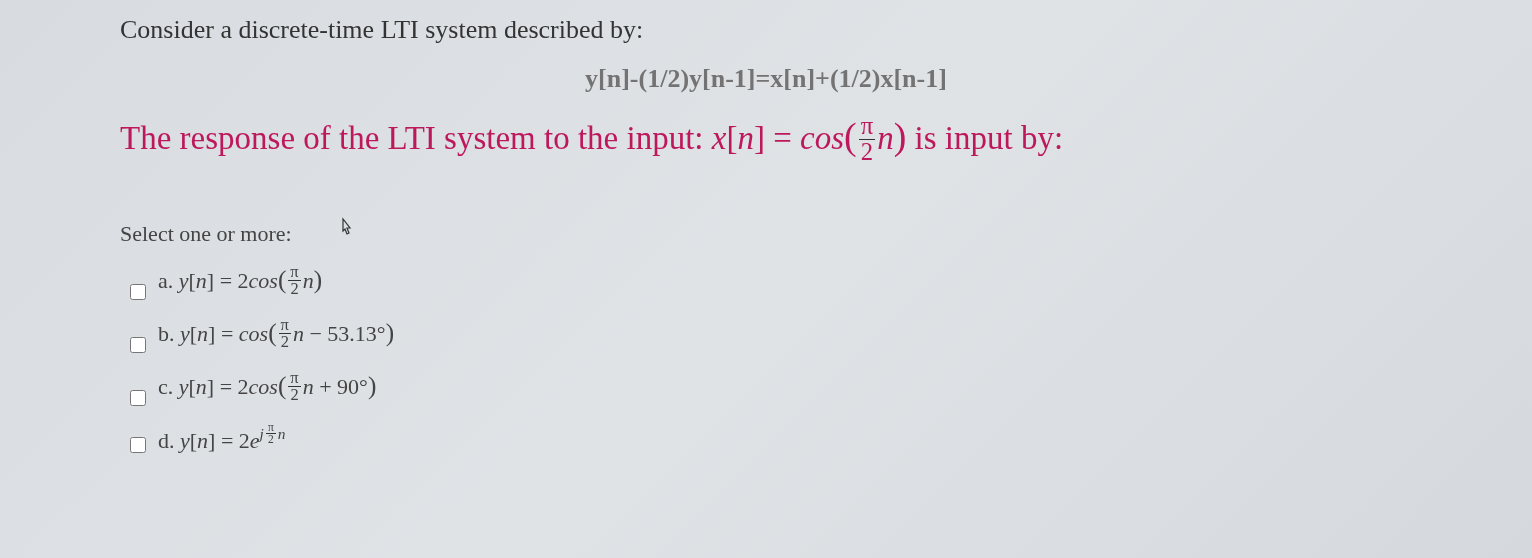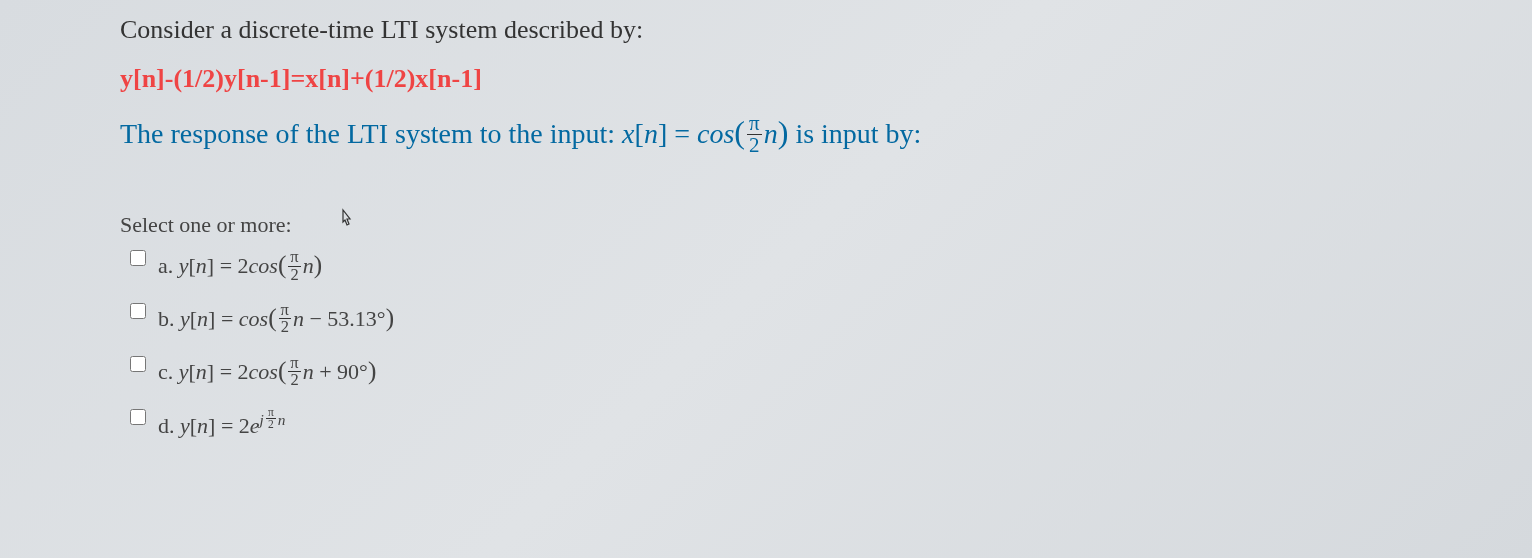--- a/index.html
+++ b/index.html
@@ -23,10 +23,11 @@
       color: #333;
     }
     .equation-main {
+      text-align: center;
       font-size: 26px;
       font-weight: bold;
       margin-bottom: 20px;
-      color: #ef4444;
+      color: #737373;
     }
     .question-line2 {
       font-size: 28px;

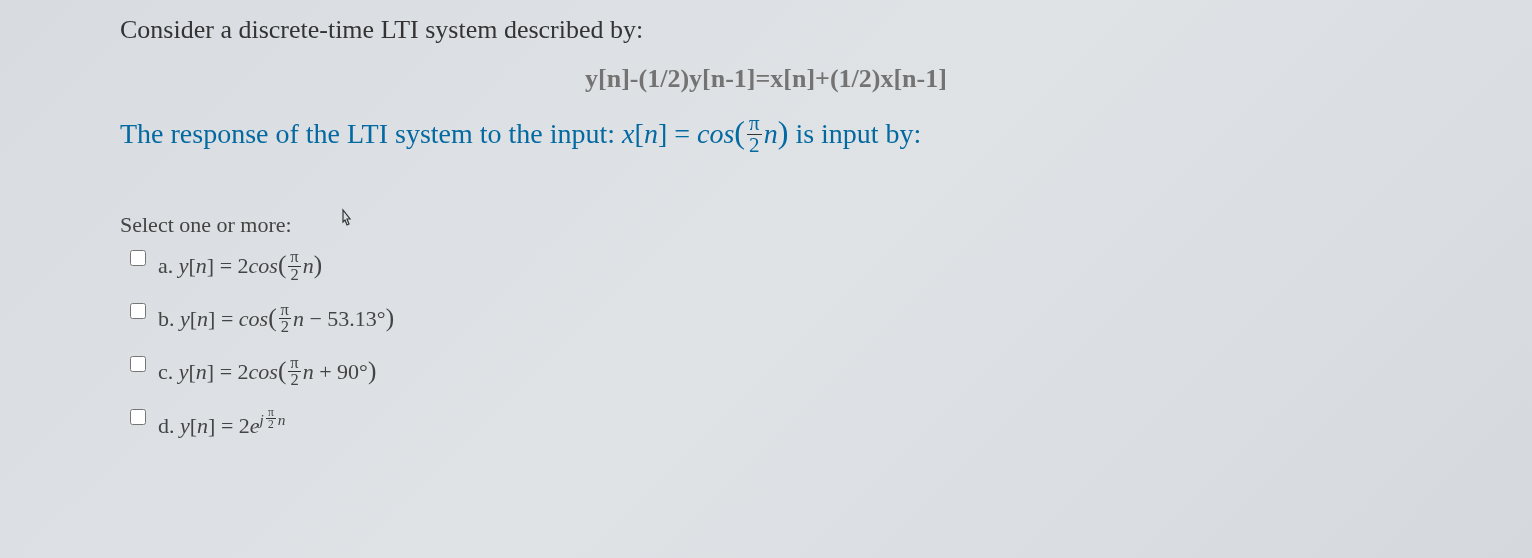--- a/index.html
+++ b/index.html
@@ -30,9 +30,9 @@
       color: #737373;
     }
     .question-line2 {
-      font-size: 28px;
+      font-size: 33px;
       margin-bottom: 50px;
-      color: #0369a1;
+      color: #be185d;
     }
     .math-var {
       font-style: italic;

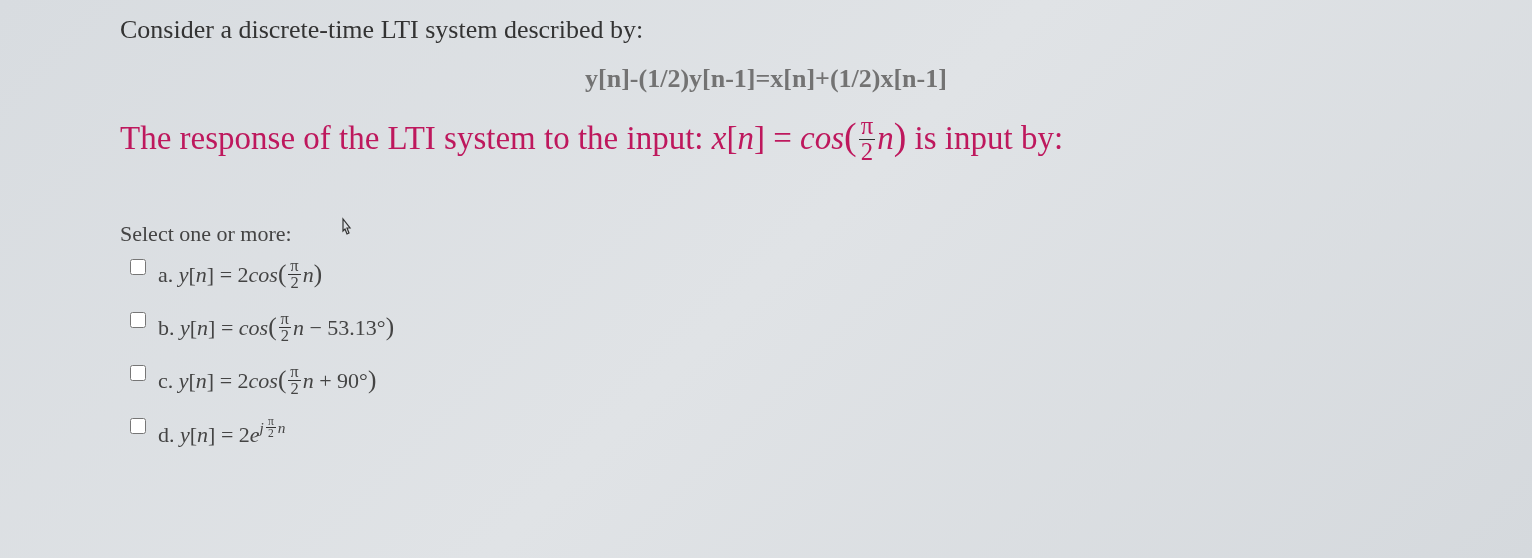--- a/index.html
+++ b/index.html
@@ -59,7 +59,7 @@
     .select-label {
       font-size: 22px;
       color: #444;
-      margin-bottom: 12px;
+      margin-bottom: 18px;
       display: inline-block;
     }
     .cursor-icon {

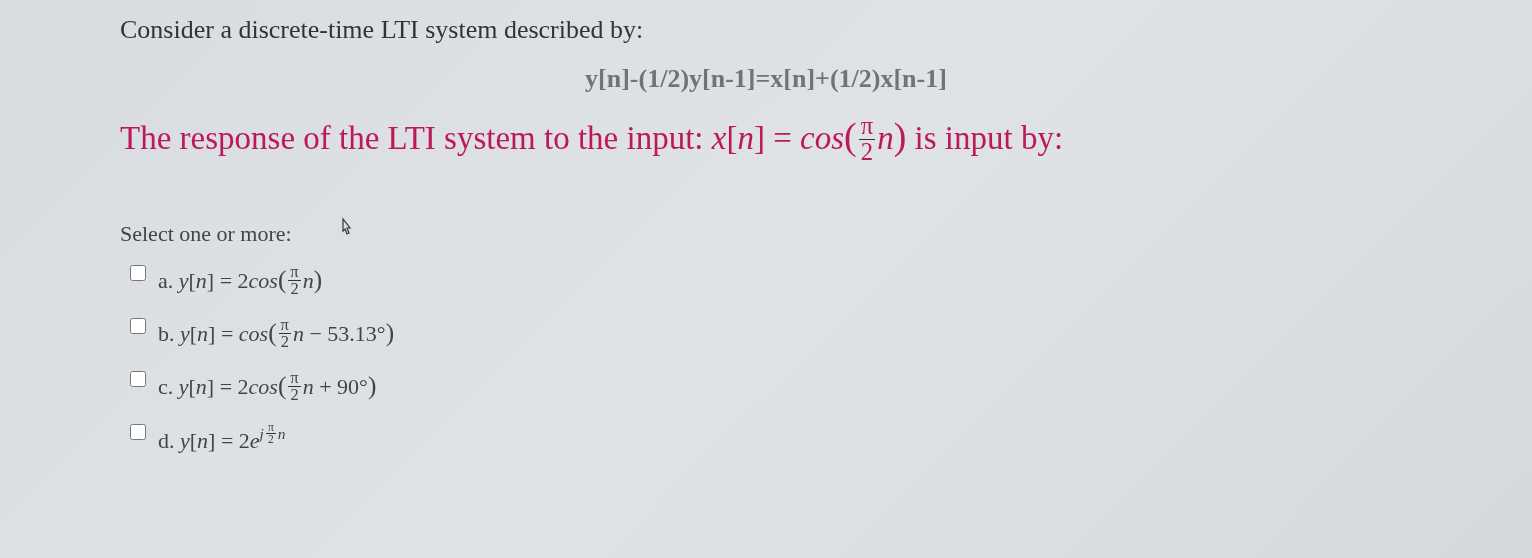--- a/index.html
+++ b/index.html
@@ -72,7 +72,7 @@
     }
     .option {
       display: flex;
-      align-items: flex-start;
+      align-items: flex-end;
       margin-bottom: 18px;
       font-size: 22px;
       color: #444;

